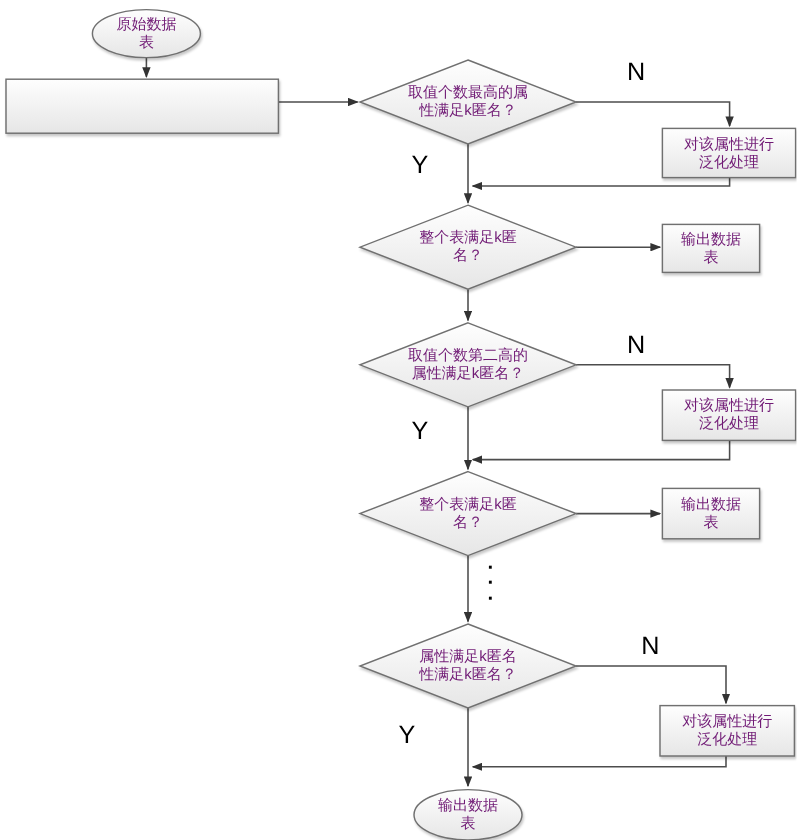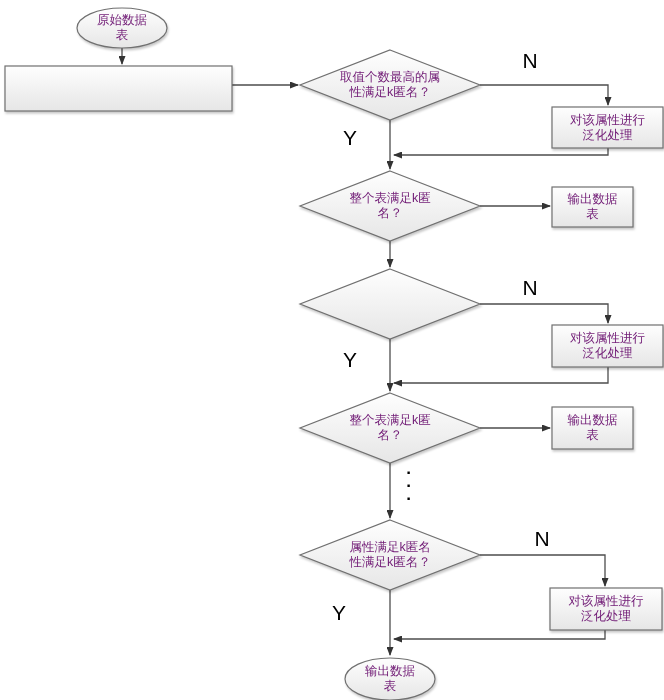--- a/index.html
+++ b/index.html
@@ -114,6 +114,8 @@
 名？</div>
   <div class="node-label" style="left:552px; top:187px; width:81px; height:40px;">输出数据
 表</div>
+  <div class="node-label" style="left:300px; top:269px; width:180px; height:70px;">取值个数第二高的
+属性满足k匿名？</div>
   <div class="node-label" style="left:552px; top:325px; width:111px; height:42px;">对该属性进行
 泛化处理</div>
   <div class="node-label" style="left:300px; top:393px; width:180px; height:70px;">整个表满足k匿

